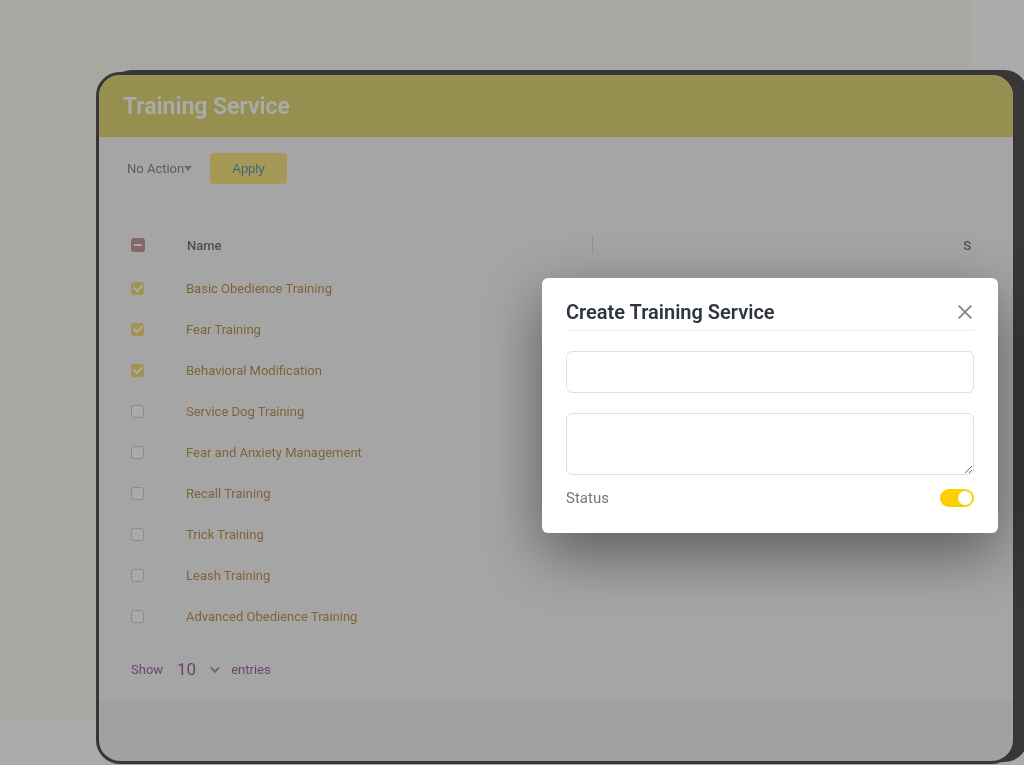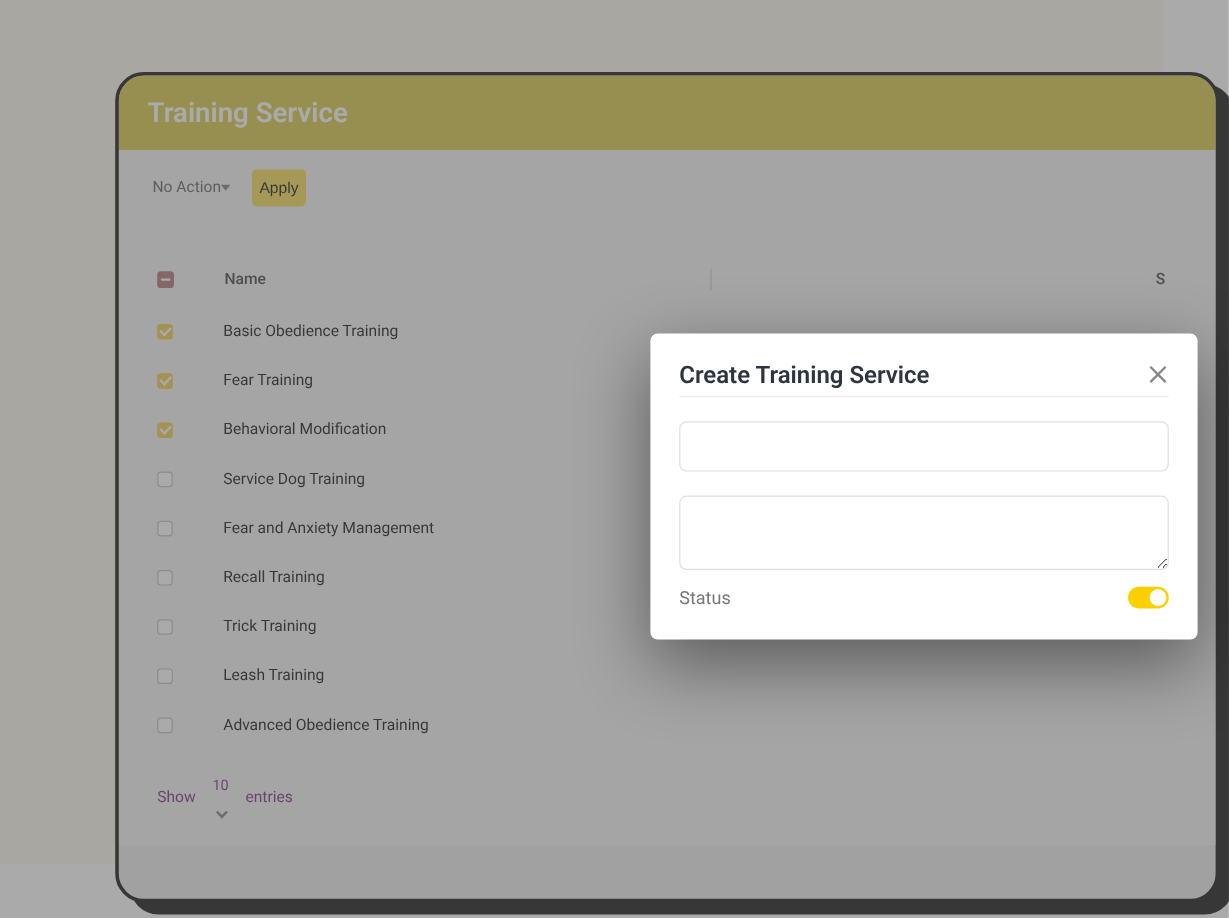--- a/index.html
+++ b/index.html
@@ -22,7 +22,7 @@
     }
     .window-frame {
       position: absolute;
-      top: 60px;
+      top: 72px;
       left: 96px;
       width: 920px;
       height: 692px;

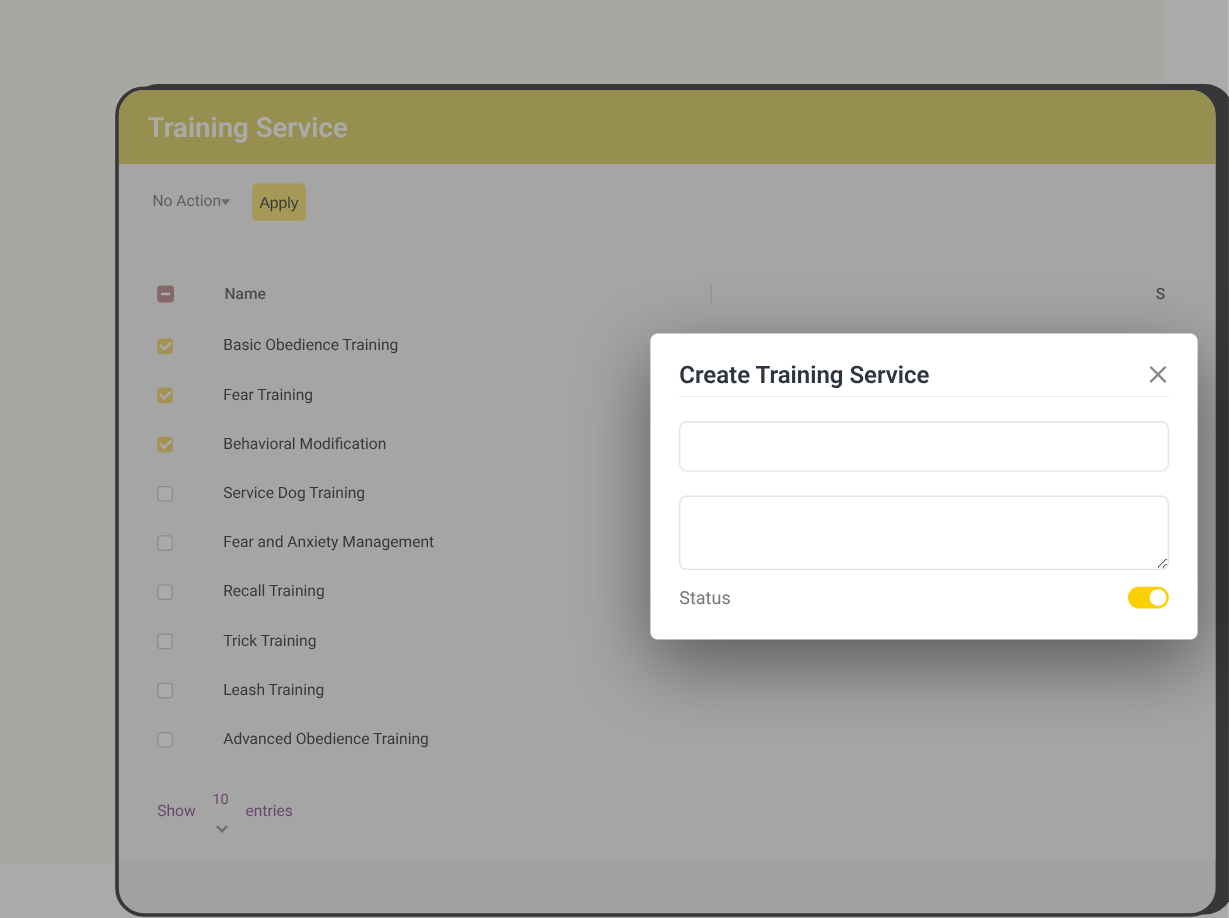--- a/index.html
+++ b/index.html
@@ -79,9 +79,9 @@
     .apply-btn {
       background: #f7d94b;
       border: none;
-      padding: 8px 6px;
-      font-size: 13px;
-      color: #000000;
+      padding: 8px 22px;
+      font-size: 13px;
+      color: #0369a1;
       border-radius: 4px;
       cursor: pointer;
       font-weight: 500;

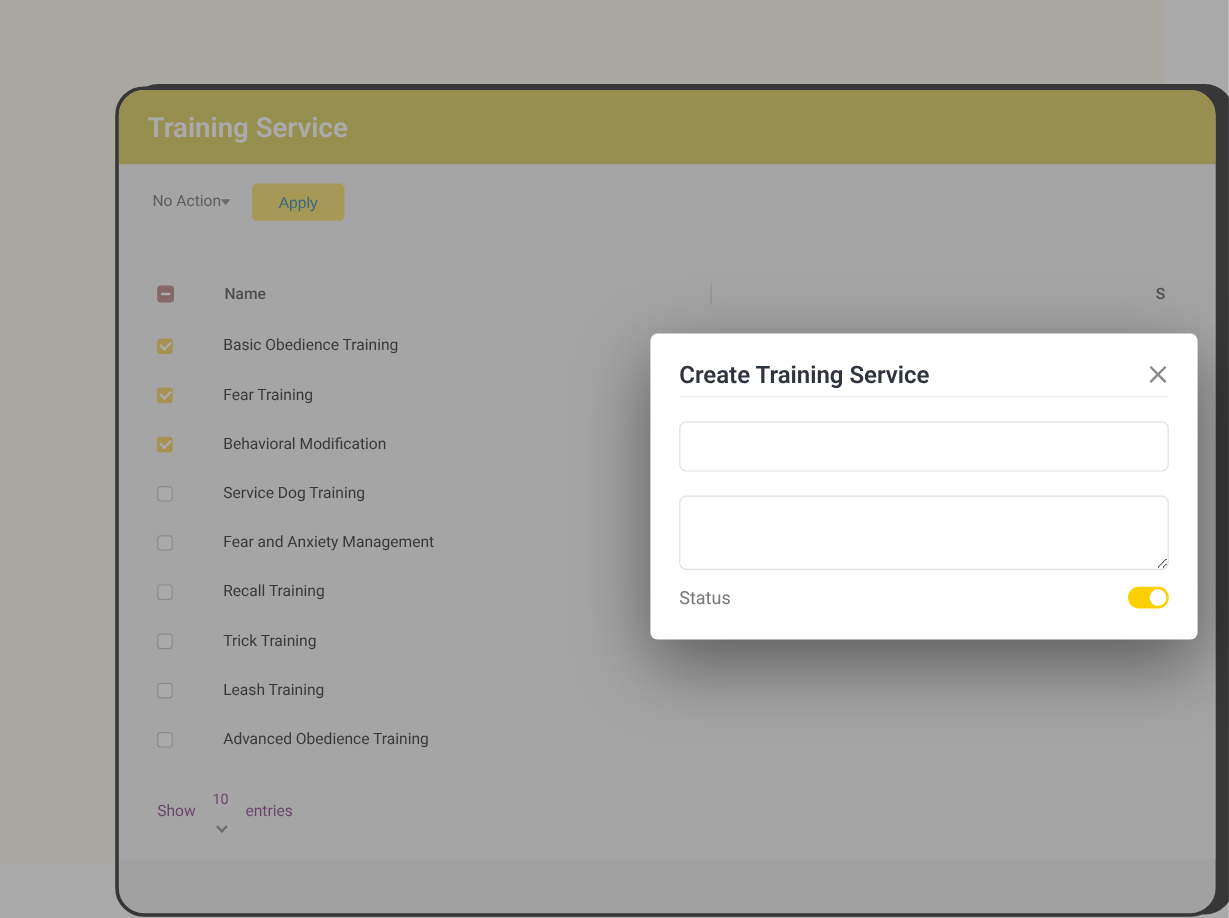--- a/index.html
+++ b/index.html
@@ -158,7 +158,7 @@
     }
     .row-name {
       font-size: 13px;
-      color: #000000;
+      color: #a16207;
     }
     .footer {
       display: flex;

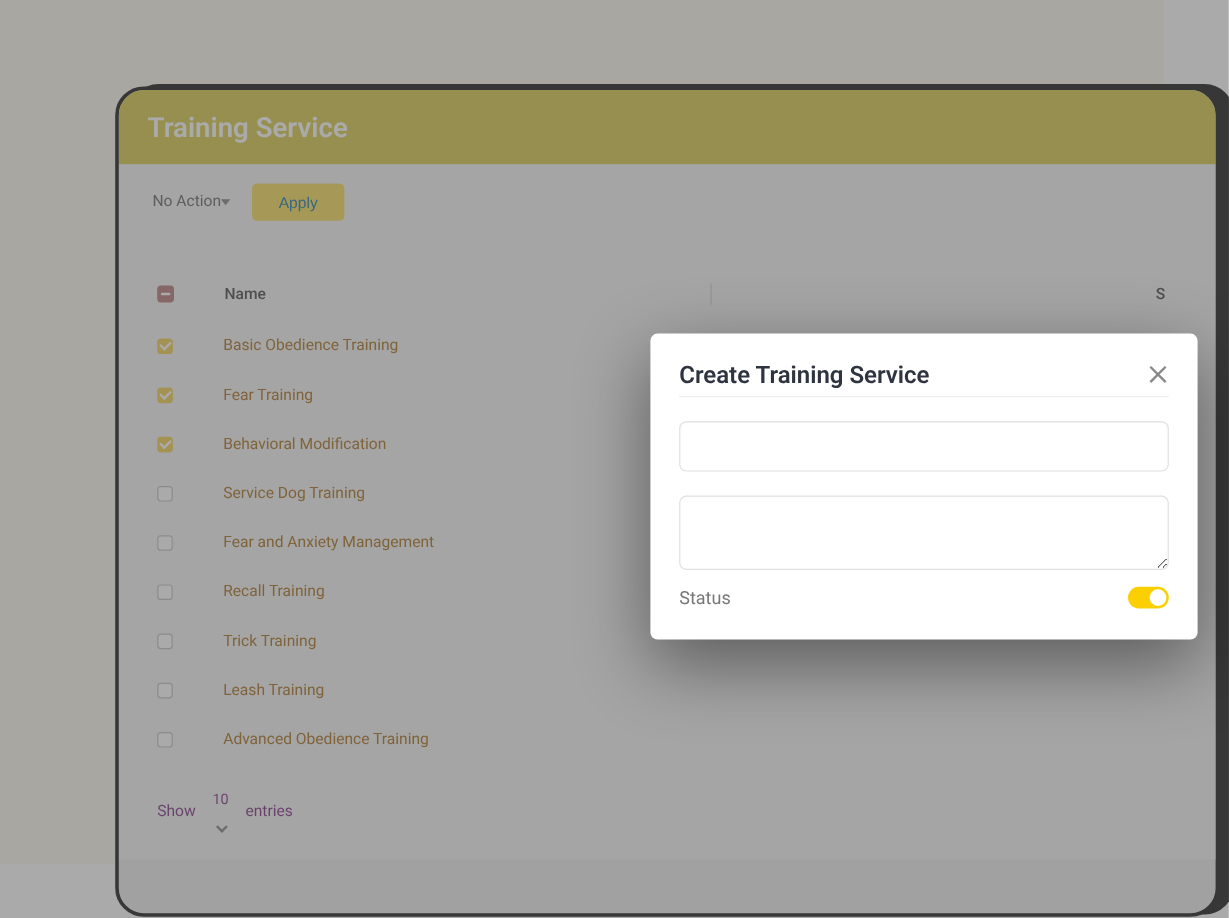--- a/index.html
+++ b/index.html
@@ -173,8 +173,7 @@
       align-items: center;
       gap: 14px;
       padding: 2px 6px;
-      font-size: 12px;
-      flex-direction: column;
+      font-size: 17px;
     }
     .chevron-down-icon {
       display: inline-block;

